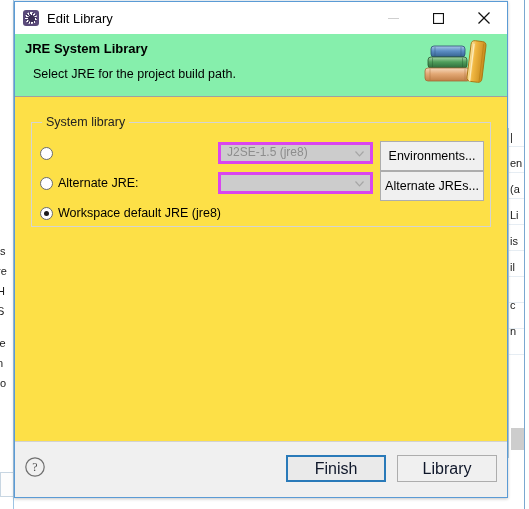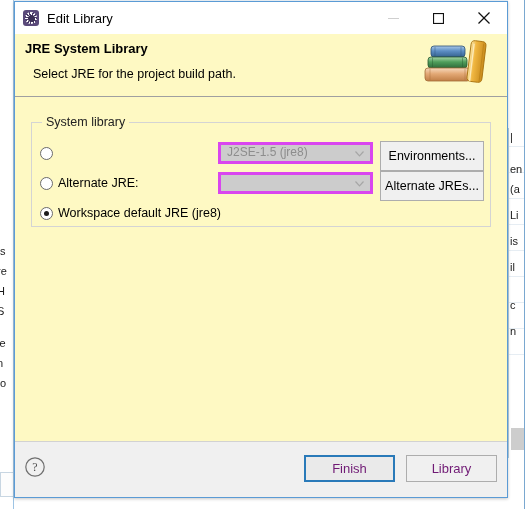--- a/index.html
+++ b/index.html
@@ -179,7 +179,7 @@
   .header {
     position: relative;
     flex: 0 0 62px;
-    background: #fef9c3;
+    background: #86efac;
     border-bottom: 1px solid #a0a0a0;
     box-sizing: border-box;
     padding: 6px 0 14px 10px;

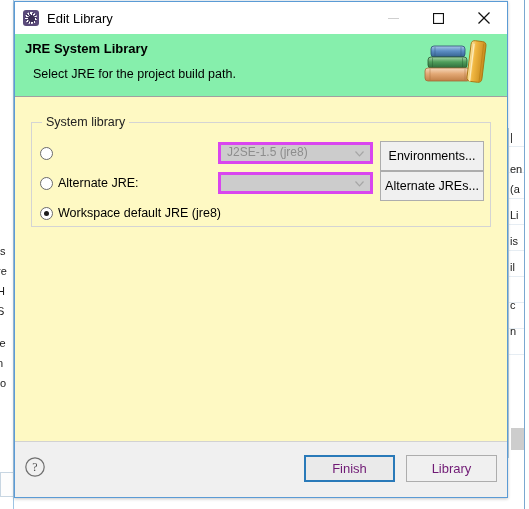--- a/index.html
+++ b/index.html
@@ -209,7 +209,7 @@
   .body {
     flex: 1 1 auto;
     position: relative;
-    background: #fef9c3;
+    background: #fde047;
     padding: 0;
   }
 

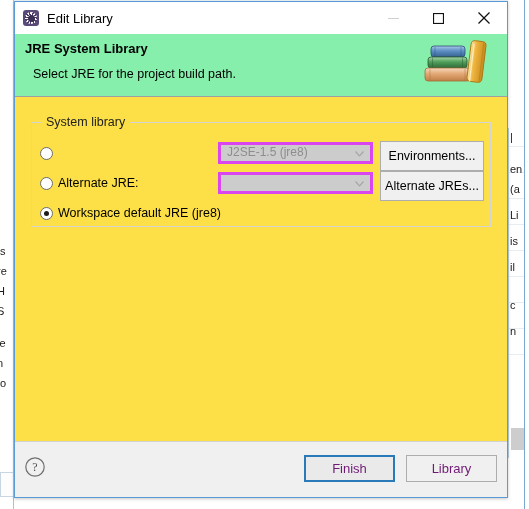--- a/index.html
+++ b/index.html
@@ -397,7 +397,7 @@
       <div class="bg-right-row" style="top:226px"></div>
 
       <div class="bg-right-frag" style="top:4px">|</div>
-      <div class="bg-right-frag" style="top:36px">en</div>
+      <div class="bg-right-frag" style="top:30px">en</div>
       <div class="bg-right-frag" style="top:56px">(a</div>
       <div class="bg-right-frag" style="top:82px">Li</div>
       <div class="bg-right-frag" style="top:108px">is</div>

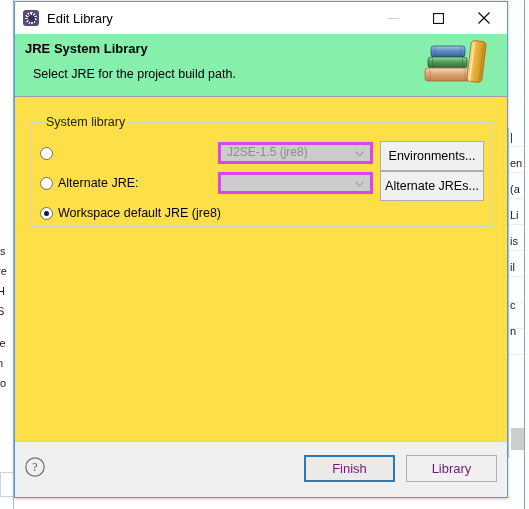--- a/index.html
+++ b/index.html
@@ -350,10 +350,10 @@
     gap: 11px;
   }
   .dlgbtn {
-    width: 91px;
+    width: 100px;
     height: 27px;
-    font-size: 13px;
-    color: #701a75;
+    font-size: 16px;
+    color: #0f172a;
     background: #f0f0f0;
     border: 1px solid #adadad;
     box-sizing: border-box;

